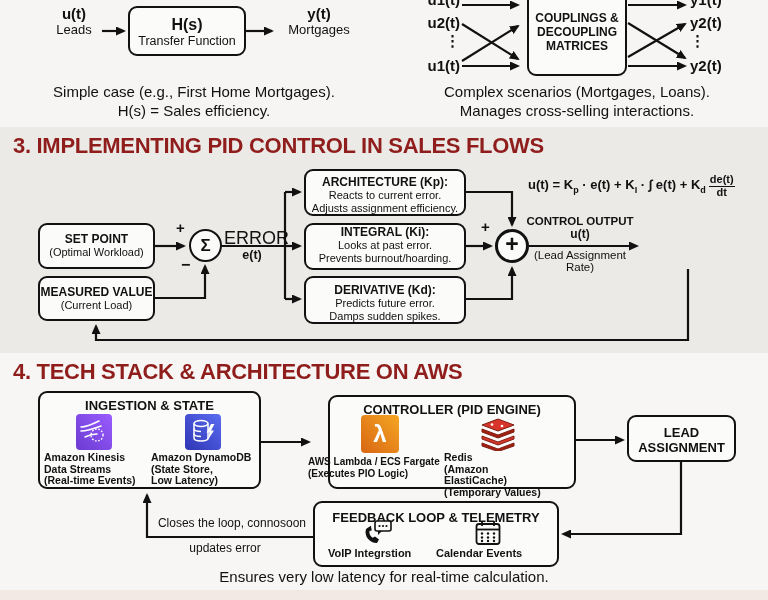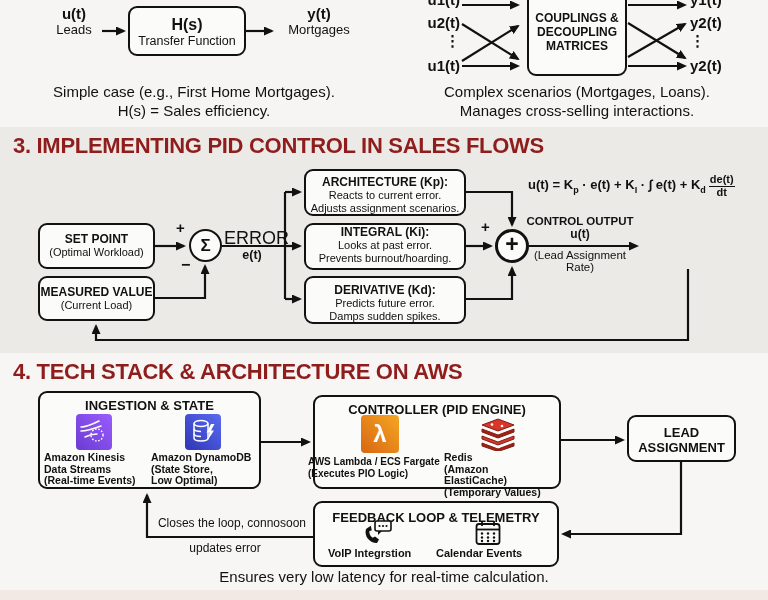--- a/index.html
+++ b/index.html
@@ -139,7 +139,7 @@
   <div class="box z2" style="left:304px;top:169px;width:162px;height:47px;padding-top:4px;">
     <div class="bt">ARCHITECTURE (Kp):</div>
     <div class="bs">Reacts to current error.</div>
-    <div class="bs">Adjusts assignment scenarios.</div>
+    <div class="bs">Adjusts assignment efficiency.</div>
   </div>
   <div class="box z2" style="left:304px;top:223px;width:162px;height:47px;">
     <div class="bt">INTEGRAL (Ki):</div>

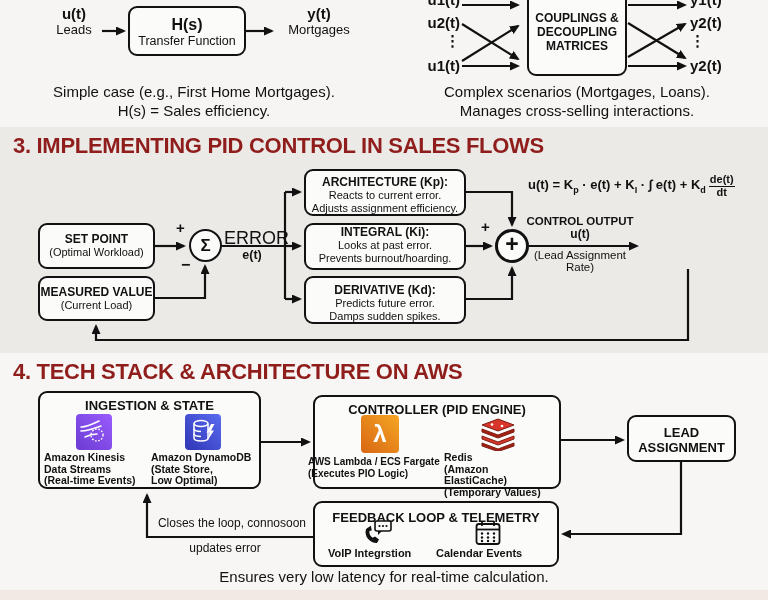--- a/index.html
+++ b/index.html
@@ -221,7 +221,7 @@
     <div>Low Optimal)</div>
   </div>
 
-  <div class="box z2" style="left:313px;top:395px;width:248px;height:94px;padding-top:5px;">
+  <div class="box z2" style="left:328px;top:395px;width:248px;height:94px;padding-top:5px;">
     <div style="font-weight:bold;font-size:13px;">CONTROLLER (PID ENGINE)</div>
   </div>
   <svg class="abs z2" style="left:361px;top:415px;" width="38" height="38">

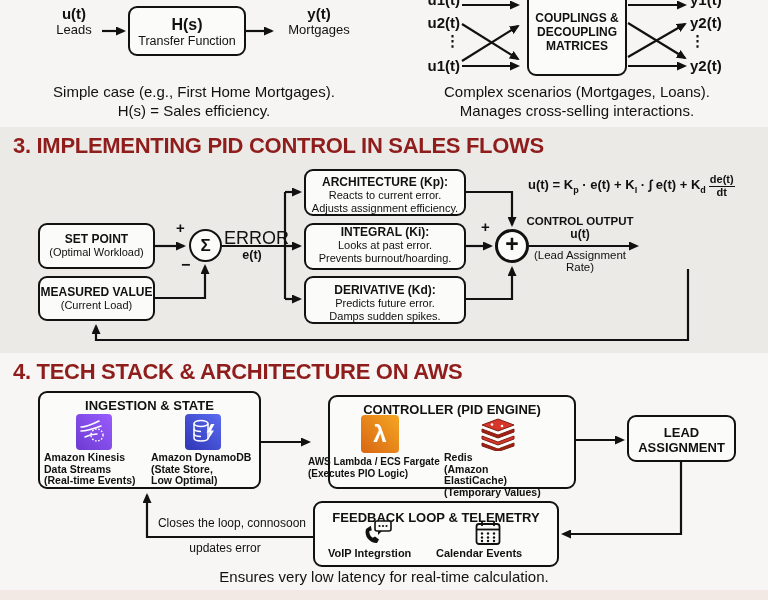--- a/index.html
+++ b/index.html
@@ -218,7 +218,7 @@
   <div class="abs z2 iconcap" style="left:151px;top:452px;width:106px;">
     <div>Amazon DynamoDB</div>
     <div>(State Store,</div>
-    <div>Low Optimal)</div>
+    <div>Low Latency)</div>
   </div>
 
   <div class="box z2" style="left:328px;top:395px;width:248px;height:94px;padding-top:5px;">

